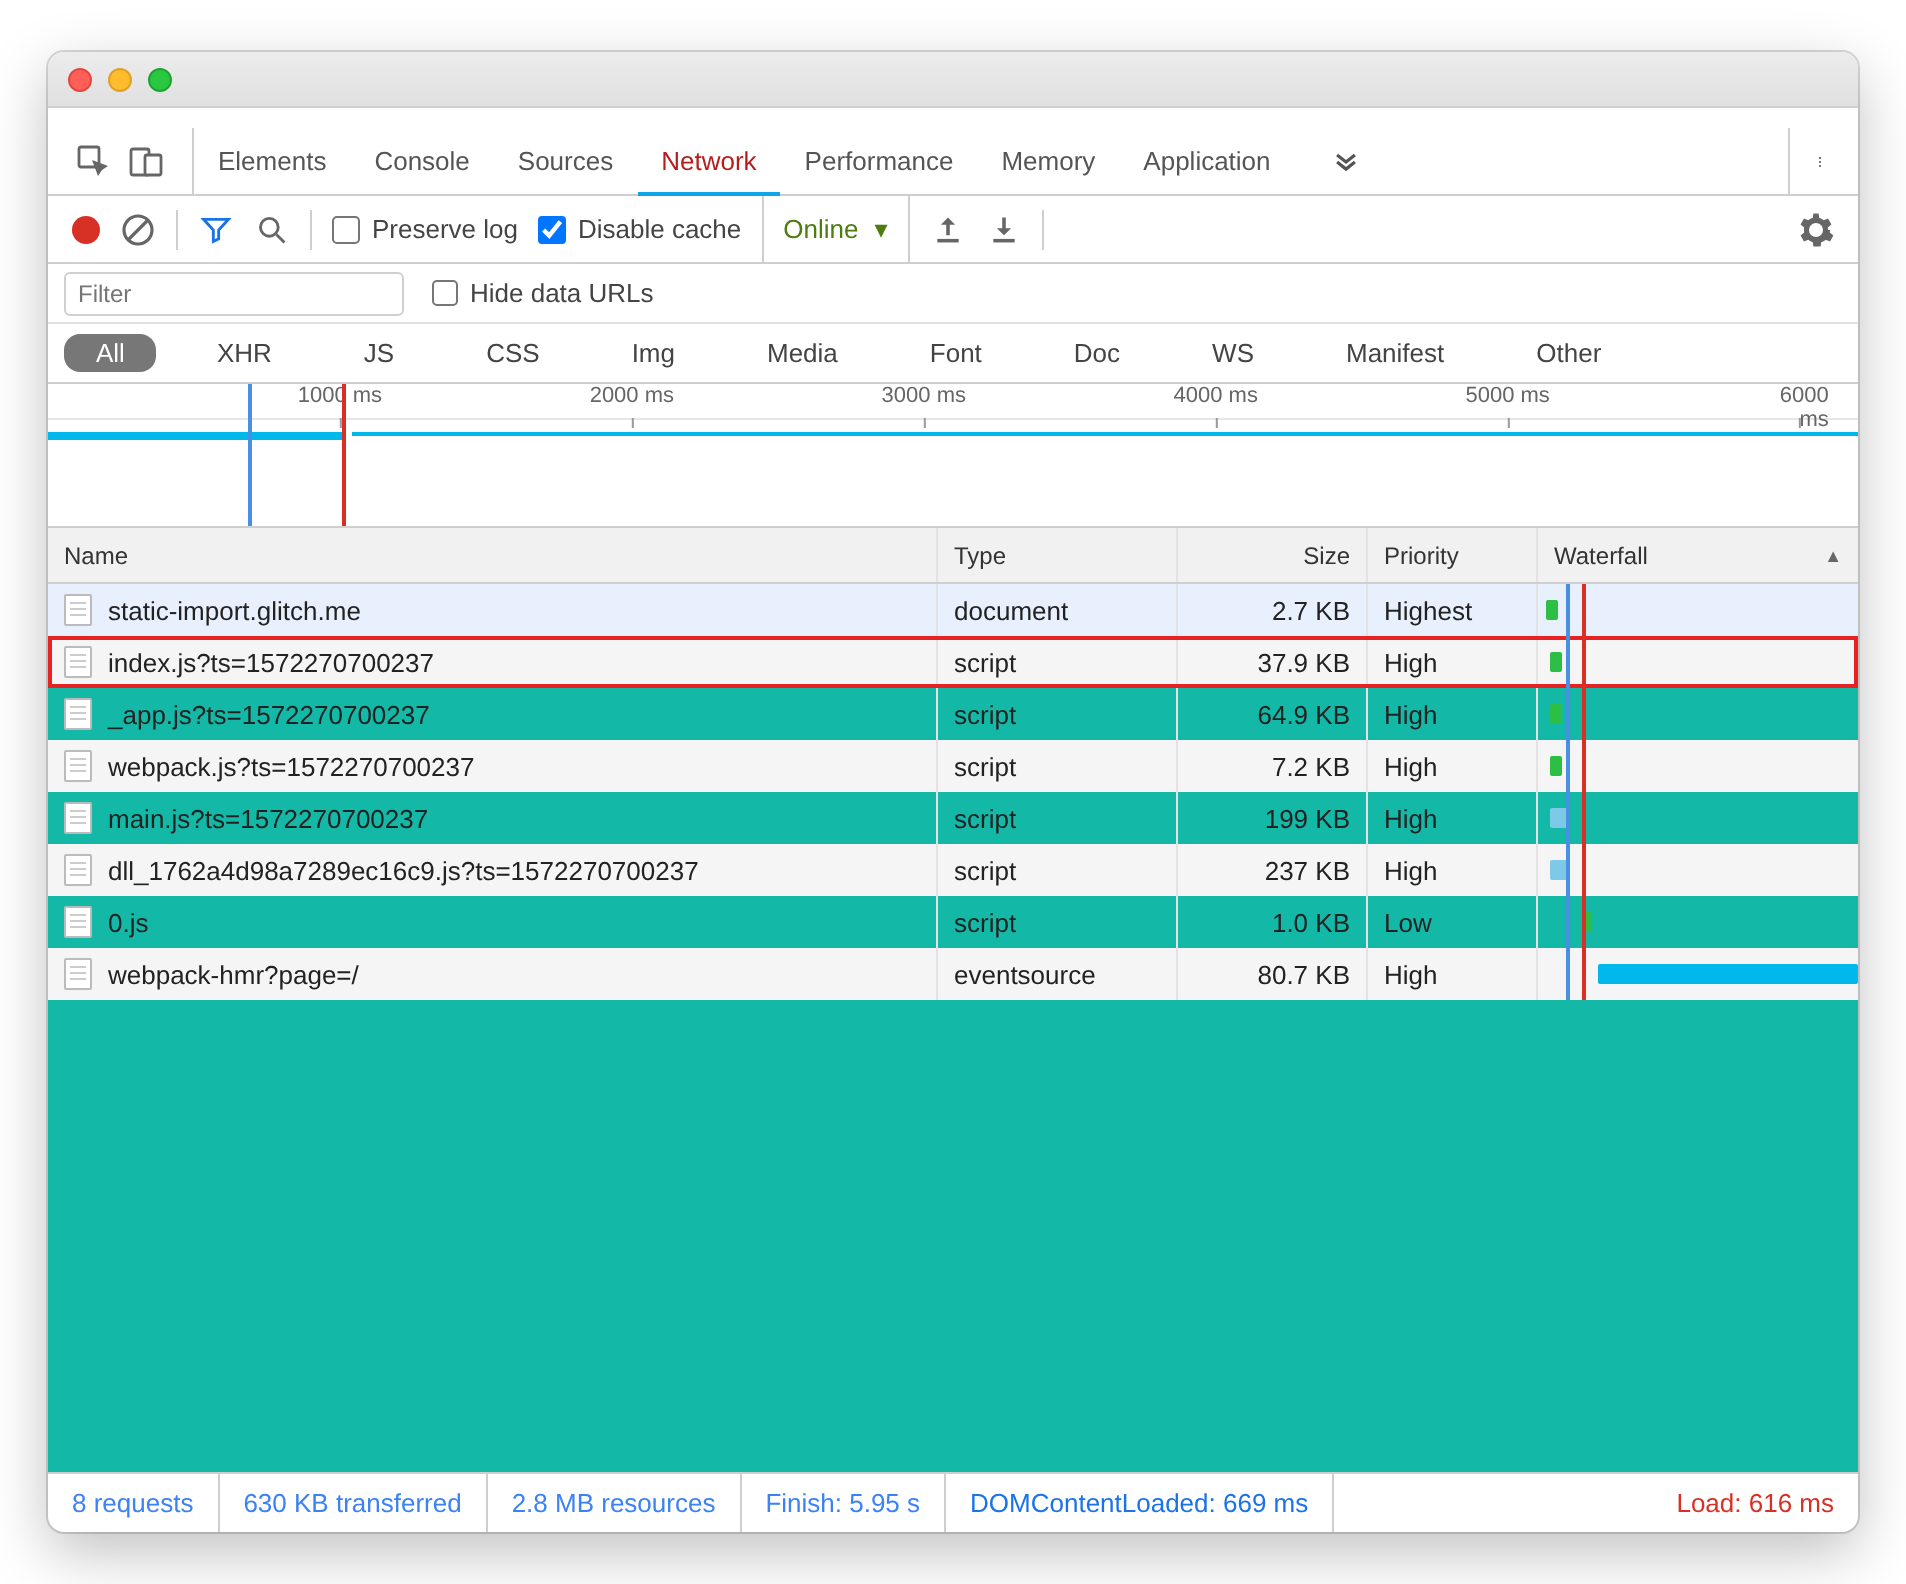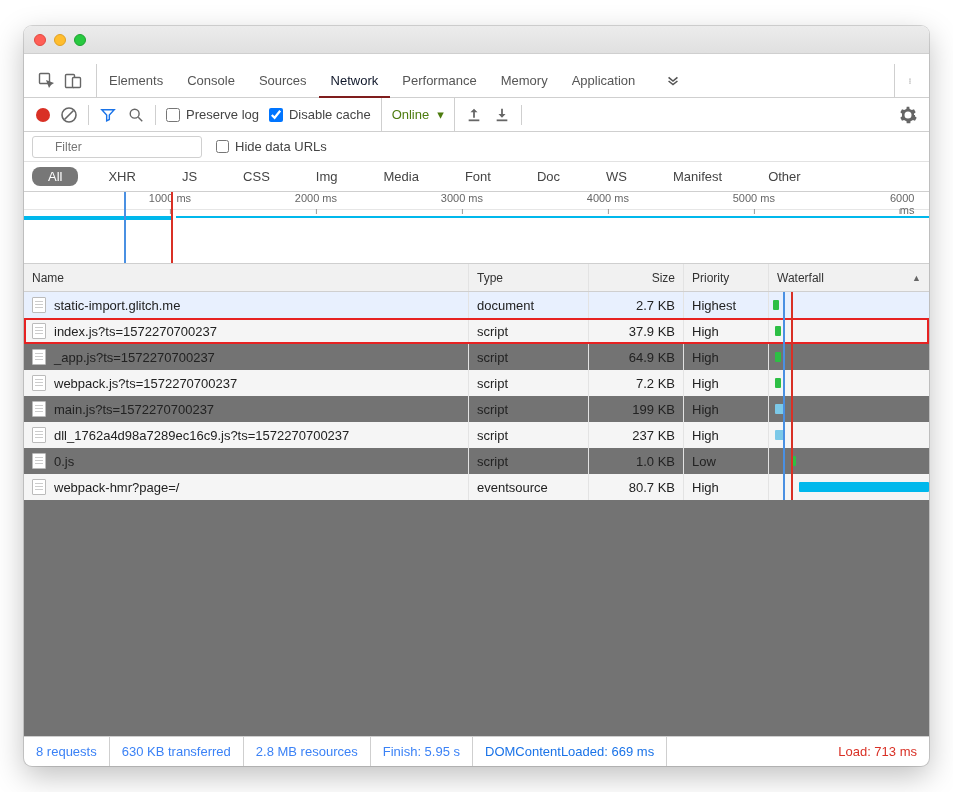--- a/index.html
+++ b/index.html
@@ -21,7 +21,7 @@
 .inspect-icon, .device-icon { width: 18px; height: 18px; color: #666; }
 .tab-items { display: flex; height: 100%; }
 .tab { padding: 0 12px; display: flex; align-items: center; color: #555; cursor: pointer; }
-.tab.active { color: #0f172a; border-bottom: 2px solid #7f1d1d; margin-bottom: -1px; }
+.tab.active { color: #b91c1c; border-bottom: 2px solid #0ea5e9; margin-bottom: -1px; }
 .tab-more { margin-left: 8px; padding: 0 10px; color: #555; }
 .tab-kebab { margin-left: auto; padding: 0 14px; color: #555; border-left: 1px solid #cfcfcf; height:100%; display:flex; align-items:center; }
 

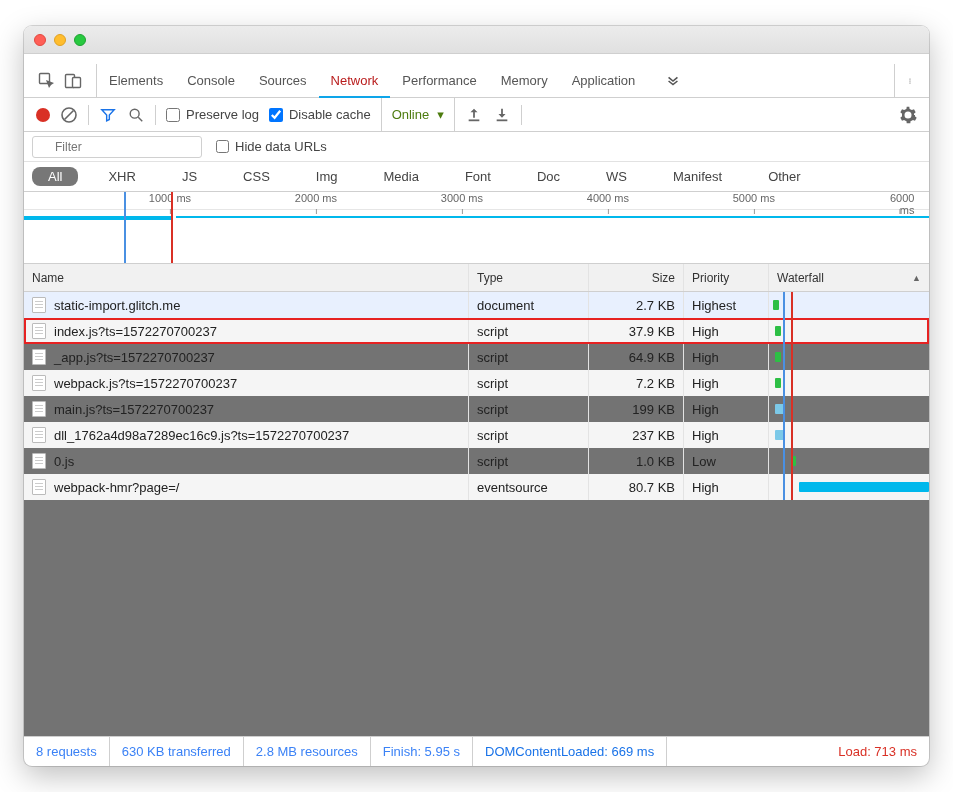--- a/index.html
+++ b/index.html
@@ -38,7 +38,7 @@
 
 
 .filter-row { height: 30px; display: flex; align-items: center; gap: 14px; padding: 0 8px; border-bottom: 1px solid #e2e2e2; }
-.filter-input { width: 170px; height: 22px; background: #fff; border: 1px solid #d0d0d0; border-radius: 3px; padding: 0 22px; font-size: 12px; color: #be185d; outline: none; }
+.filter-input { width: 170px; height: 22px; background: #fff; border: 1px solid #d0d0d0; border-radius: 3px; padding: 0 6px; font-size: 12px; color: #be185d; outline: none; }
 .hide-urls { display: flex; align-items: center; gap: 6px; color: #444; }
 
 

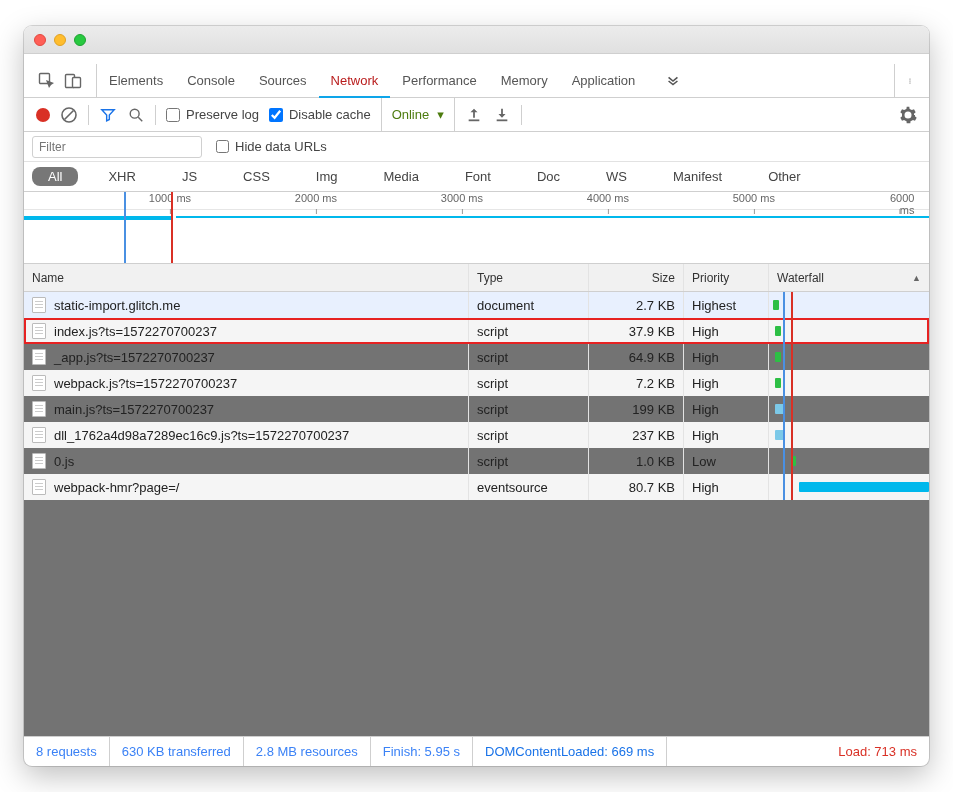--- a/index.html
+++ b/index.html
@@ -60,7 +60,7 @@
 
 
 .grid-header { height: 28px; display: flex; background: #f1f1f1; border-bottom: 1px solid #cfcfcf; font-size: 12px; color: #333; }
-.grid-body { flex: 1; overflow: auto; background: #737373; }
+.grid-body { flex: 1; overflow: auto; background: #14b8a6; }
 .row { height: 26px; display: flex; align-items: center; font-size: 13px; }
 .row:nth-child(even) { background: #f5f5f5; }
 .row.sel { background: #e8f0fe; }

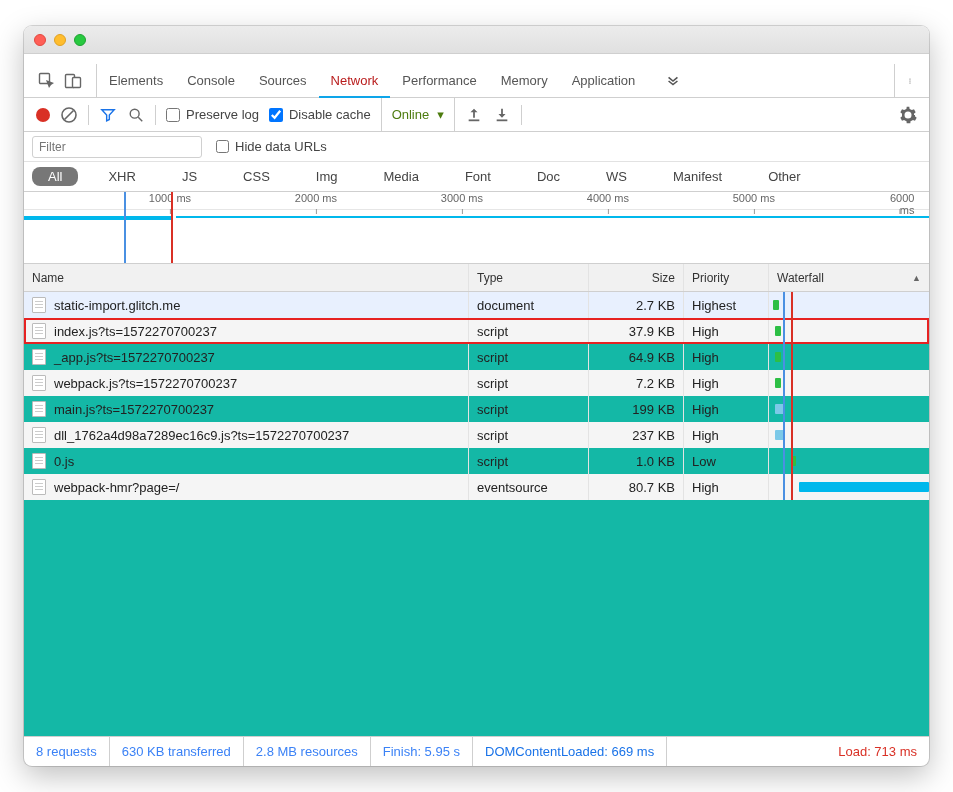--- a/index.html
+++ b/index.html
@@ -385,7 +385,7 @@
     <div class="sb-cell">2.8 MB resources</div>
     <div class="sb-cell">Finish: 5.95 s</div>
     <div class="sb-cell sb-dom">DOMContentLoaded: 669 ms</div>
-    <div class="sb-cell sb-load">Load: 713 ms</div>
+    <div class="sb-cell sb-load">Load: 616 ms</div>
   </div>
 
 </div>

